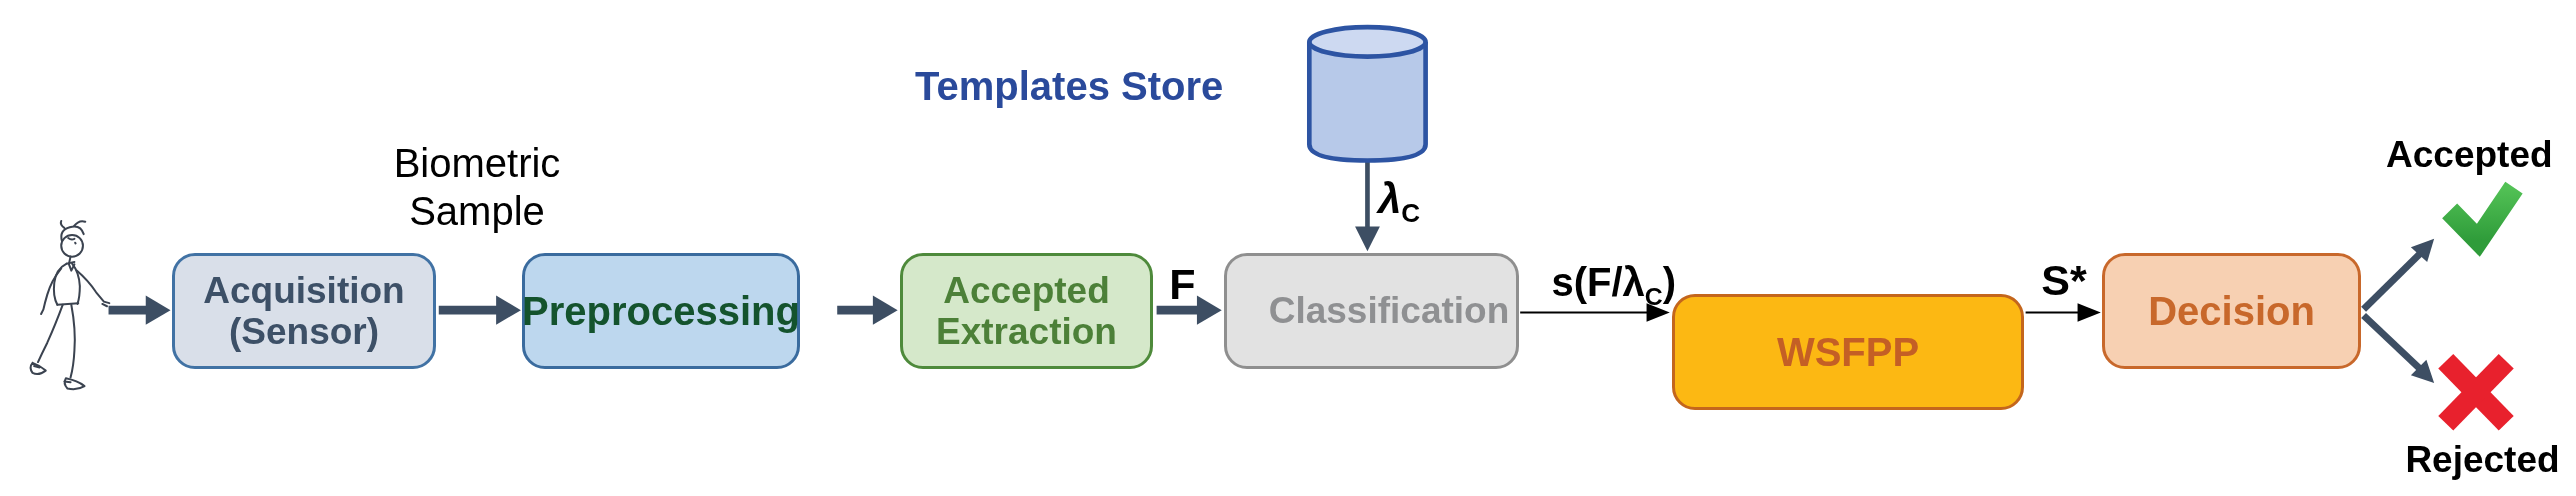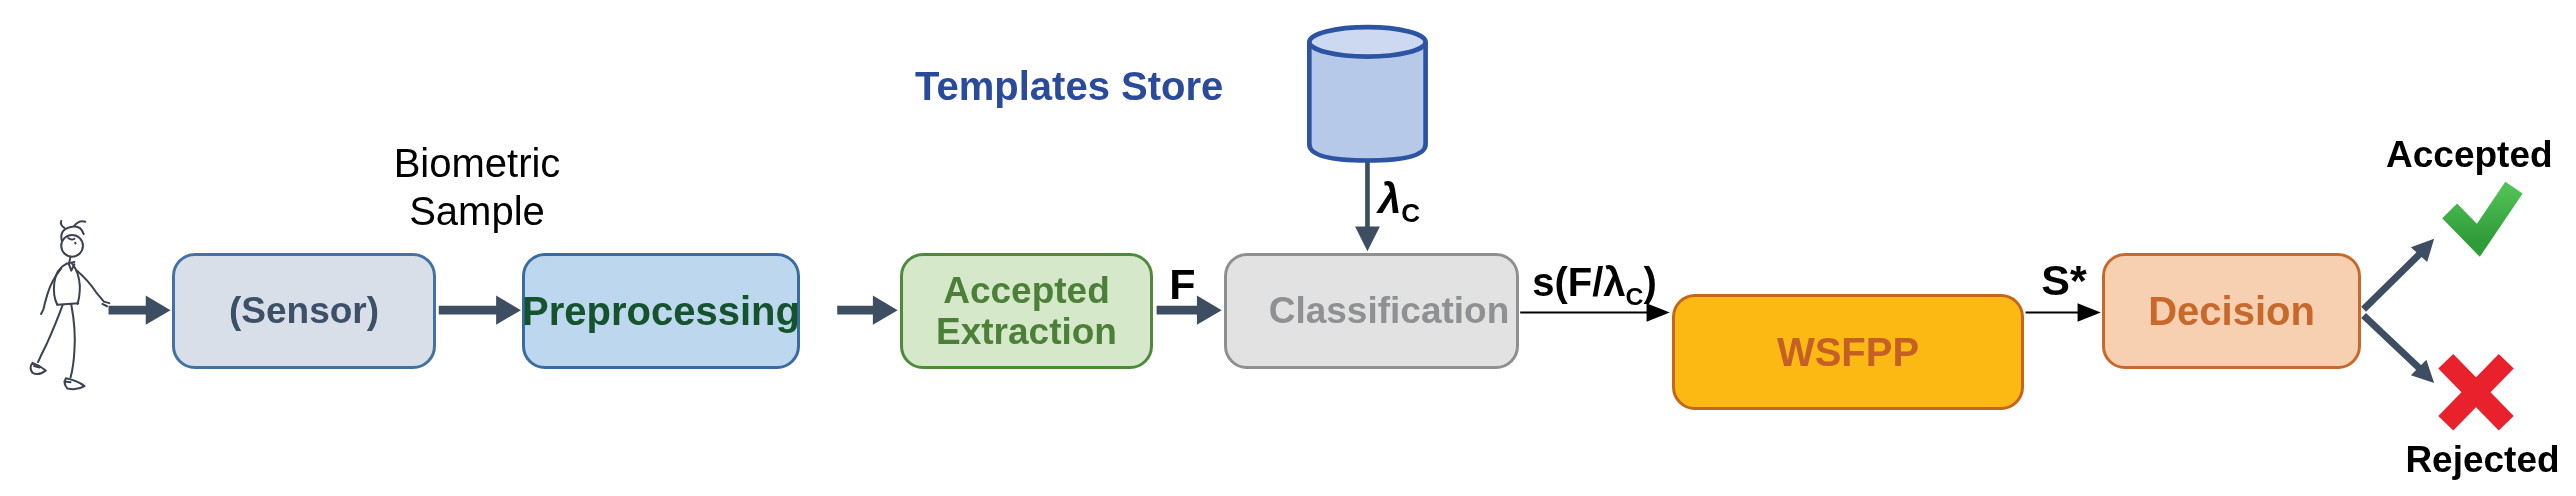--- a/index.html
+++ b/index.html
@@ -120,6 +120,7 @@
 </svg>
 
 <div class="node node-acquisition">
+  <span>Acquisition</span>
   <span>(Sensor)</span>
 </div>
 <div class="node node-preprocessing">

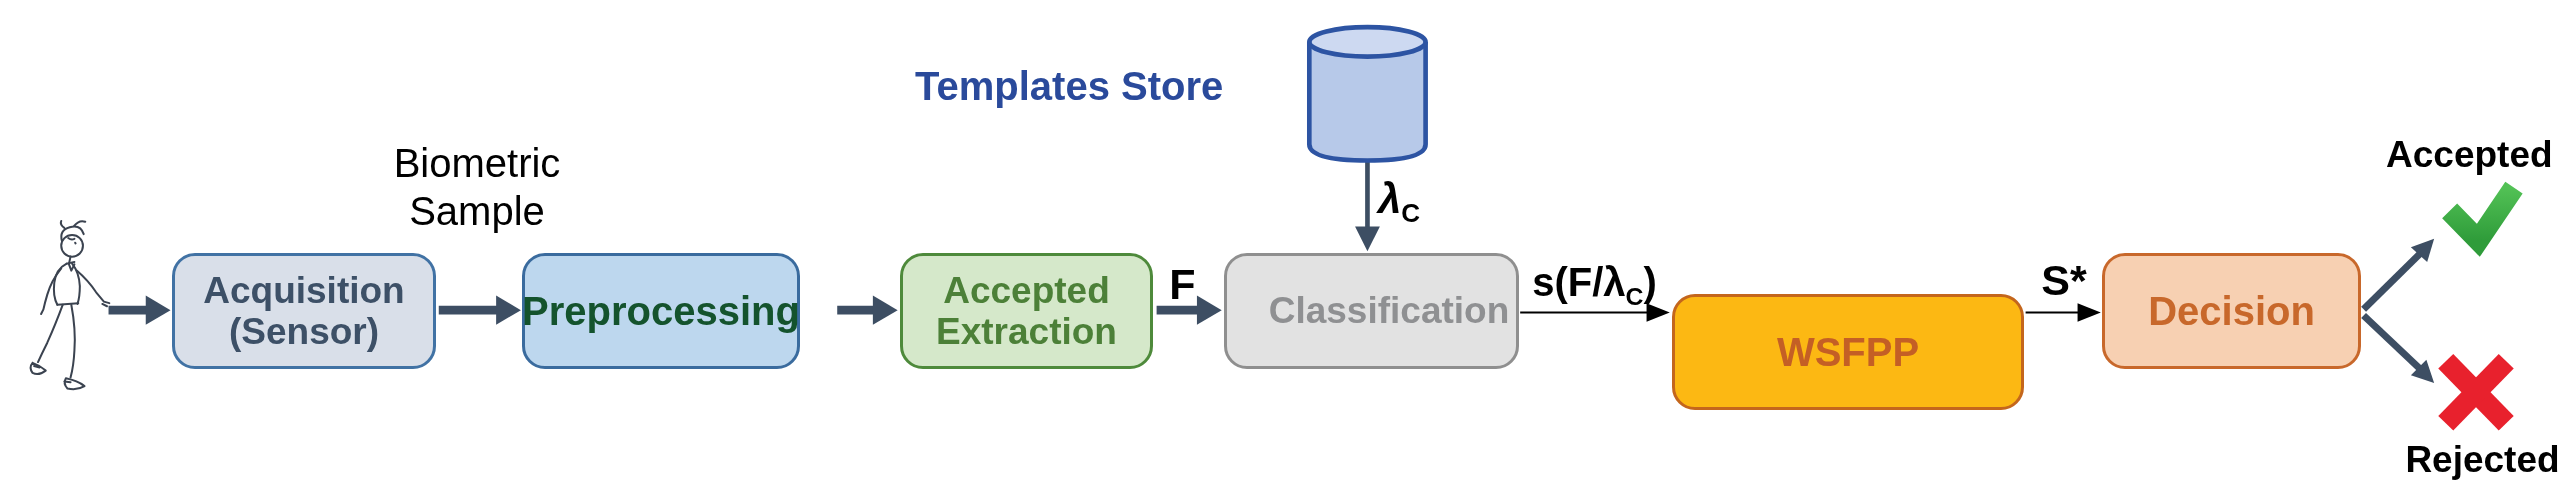--- a/index.html
+++ b/index.html
@@ -28,7 +28,7 @@
   .lbl-templates{left:915px;top:64px;width:364px;text-align:left;font-size:40px;font-weight:bold;color:#2a4a9b;}
   .lbl-f{left:1159px;top:260px;width:47px;text-align:center;font-size:43px;font-weight:bold;}
   .lbl-lambda{left:1378px;top:175px;font-size:42px;font-weight:bold;font-style:italic;}
-  .lbl-score{left:1513px;top:260px;width:163px;text-align:center;font-size:40px;font-weight:bold;}
+  .lbl-score{left:1513px;top:260px;width:163px;text-align:right;font-size:40px;font-weight:bold;}
   .lbl-sstar{left:2033px;top:256px;width:62px;text-align:center;font-size:43px;font-weight:bold;}
   .lbl-accepted{left:2386px;top:136px;width:171px;text-align:left;font-size:37px;line-height:37px;font-weight:bold;}
   .lbl-rejected{left:2397px;top:441px;width:171px;text-align:center;font-size:37px;line-height:37px;font-weight:bold;}

